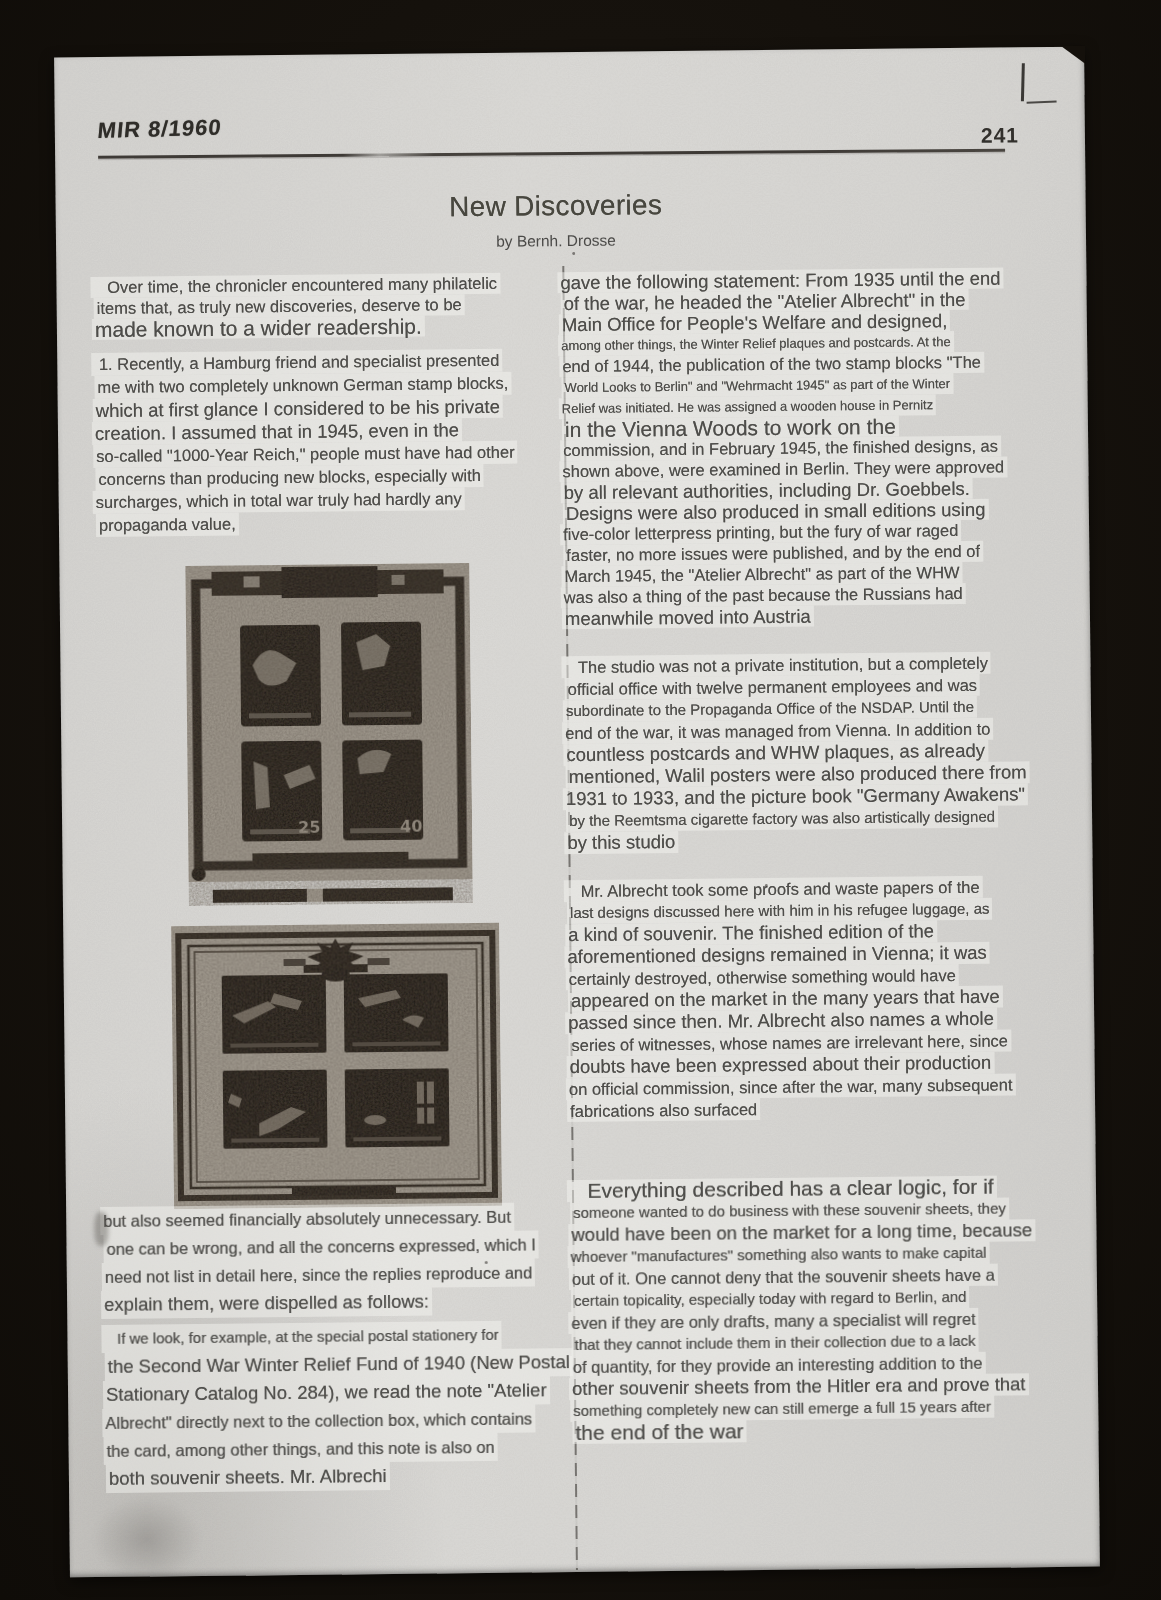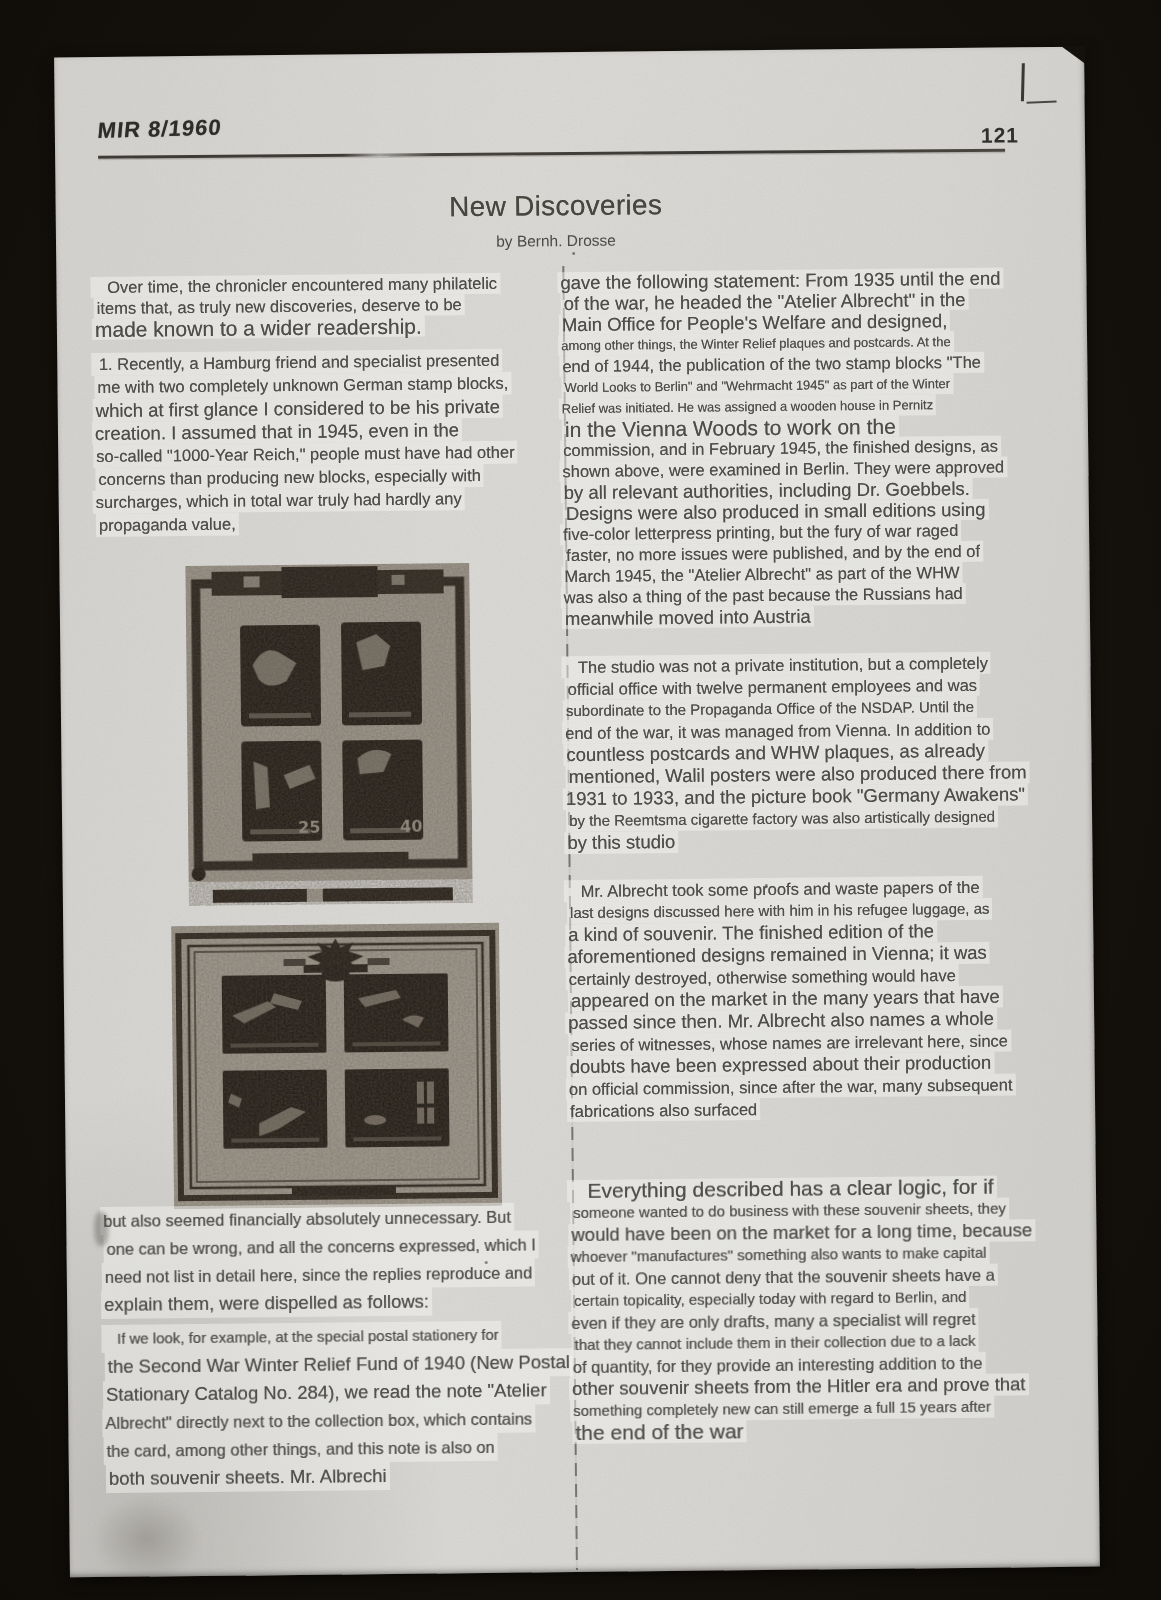--- a/index.html
+++ b/index.html
@@ -71,7 +71,7 @@
   <div class="corner-tear"></div>
 
   <div class="journal">MIR 8/1960</div>
-  <div class="pageno">121</div>
+  <div class="pageno">241</div>
   <div class="rule"></div>
   <div class="penmark-v"></div>
   <div class="penmark-h"></div>

